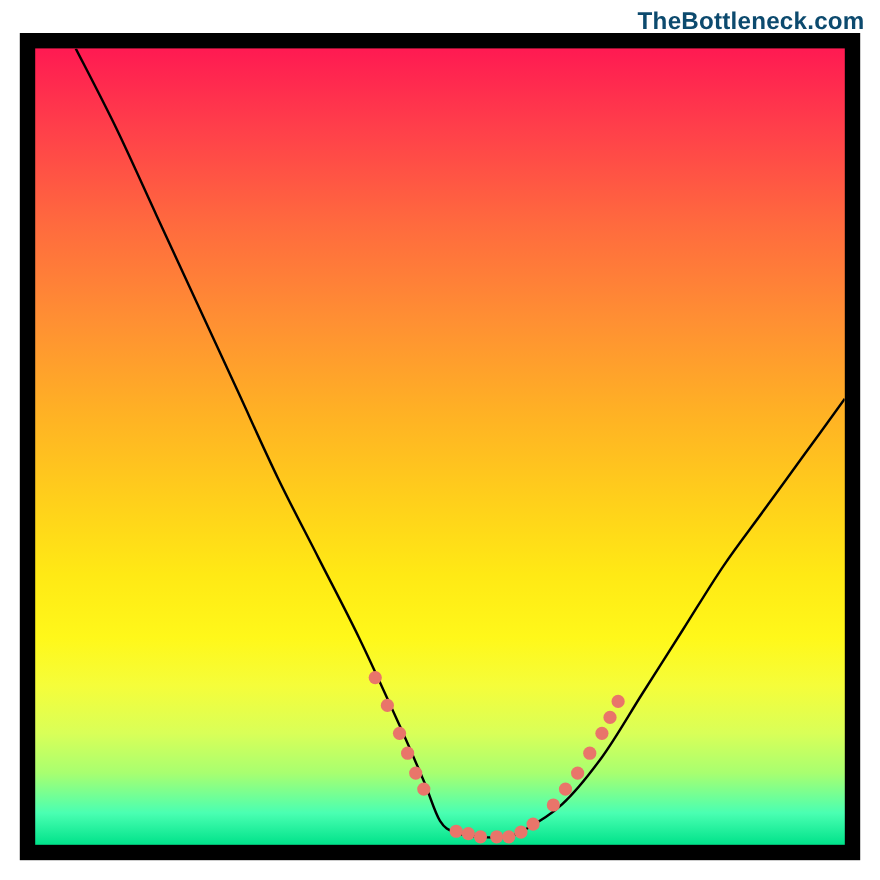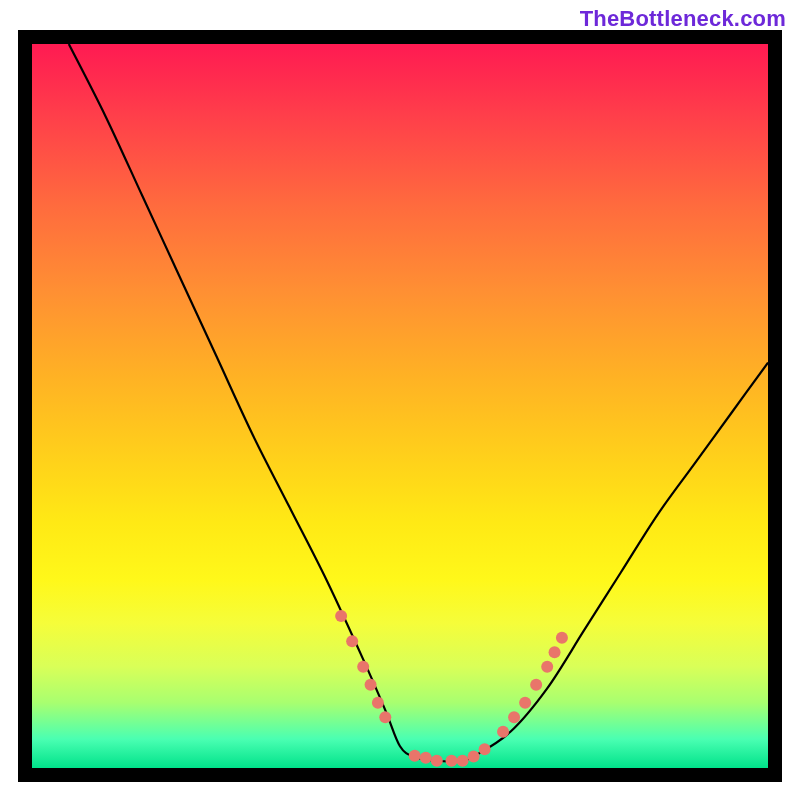--- a/index.html
+++ b/index.html
@@ -24,7 +24,7 @@
     right: 14px;
     font-size: 22px;
     font-weight: 600;
-    color: #6d28d9;
+    color: #0c4a6e;
     letter-spacing: 0.2px;
     z-index: 10;
   }

